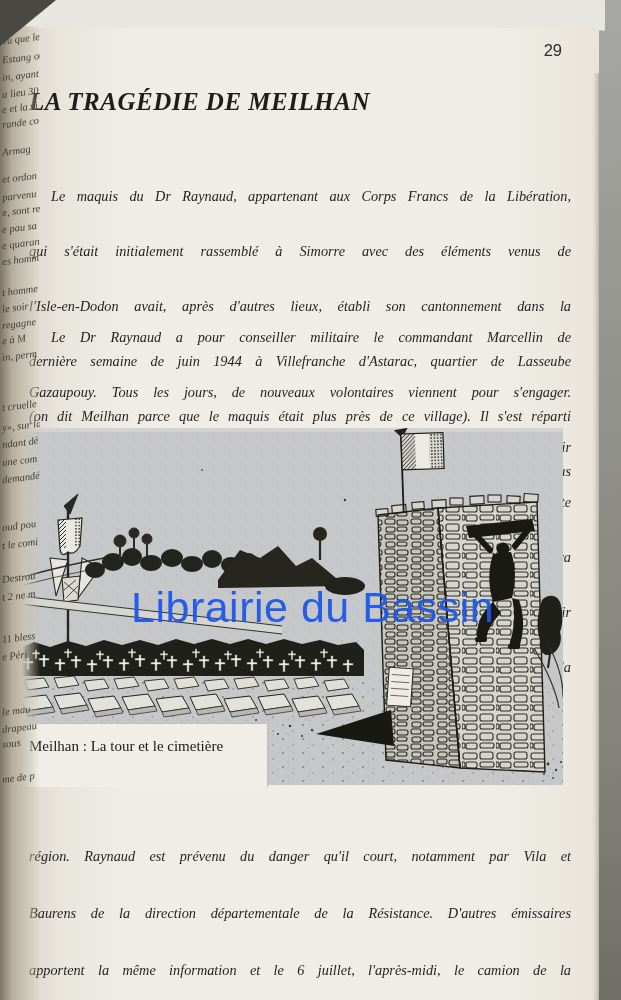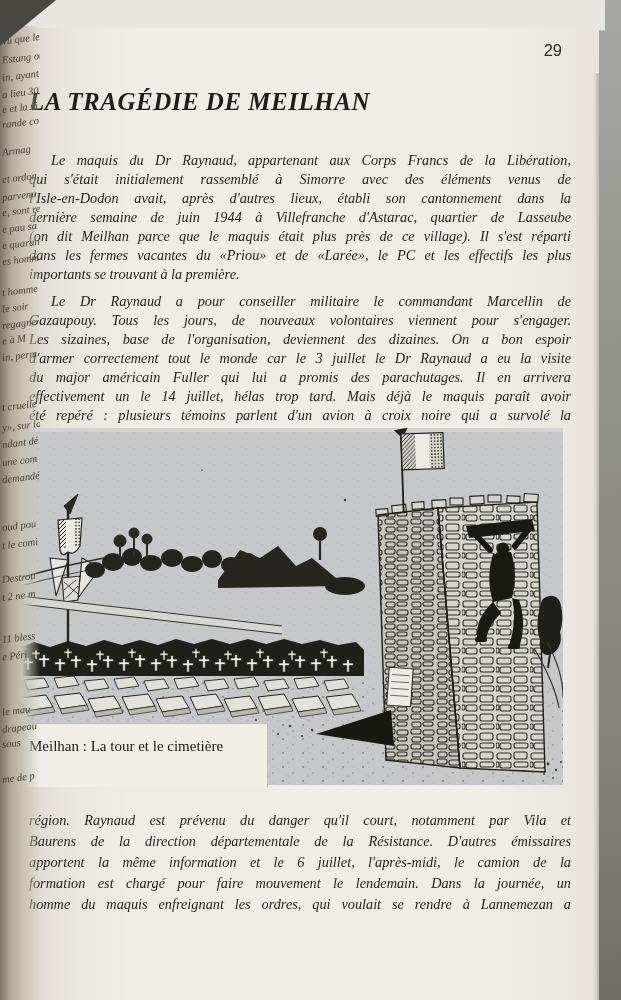--- a/index.html
+++ b/index.html
@@ -29,7 +29,7 @@
         font-weight:bold;font-style:italic;font-size:25px;color:#1d1d1a;letter-spacing:.5px;}
   .para{position:absolute;left:19px;width:542px;font-style:italic;font-size:14.3px;
         line-height:19px;color:#1f1f1c;word-spacing:-.3px;}
-  .para .pline{text-align:justify;text-align-last:justify;}
+  .para .pline{text-align:justify;text-align-last:justify;margin-top:36px;}
   .para.endpara .pline:last-child{text-align-last:left;}
   .para.indent .pline:first-child{text-indent:22px;}
   .para-lower{line-height:21px;}

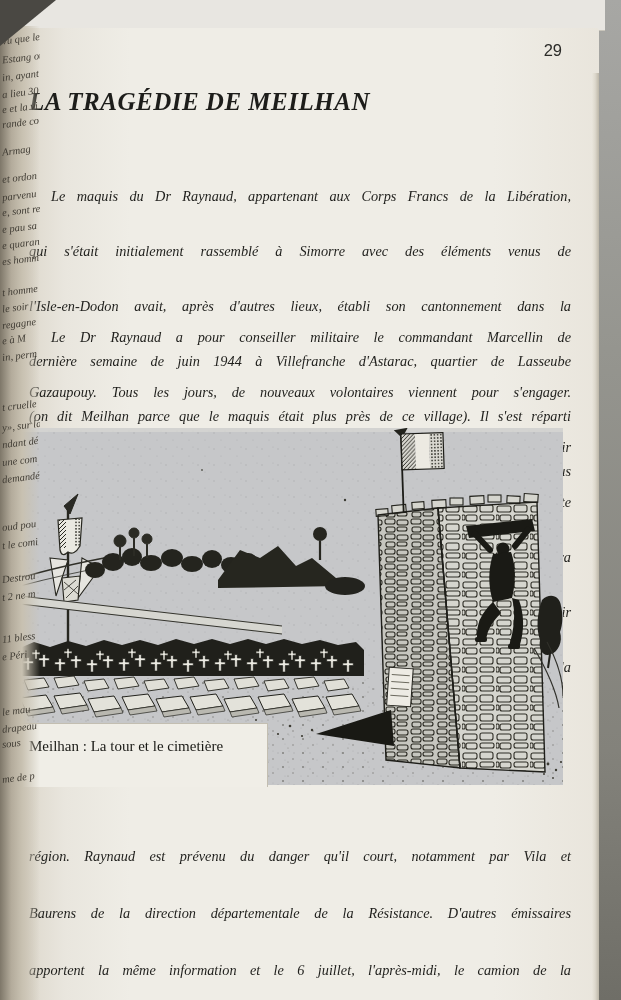--- a/index.html
+++ b/index.html
@@ -366,6 +366,7 @@
     </div>
   <div class="corner-dark"></div>
 
+  <div class="watermark" style="color: rgb(30, 88, 234);">Librairie du Bassin</div>
 
 </div>
 

